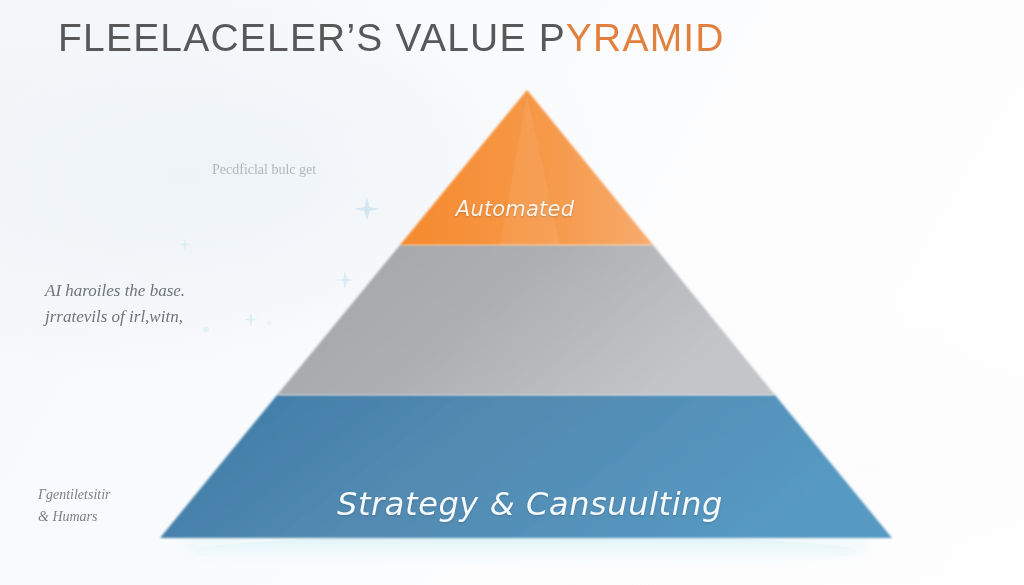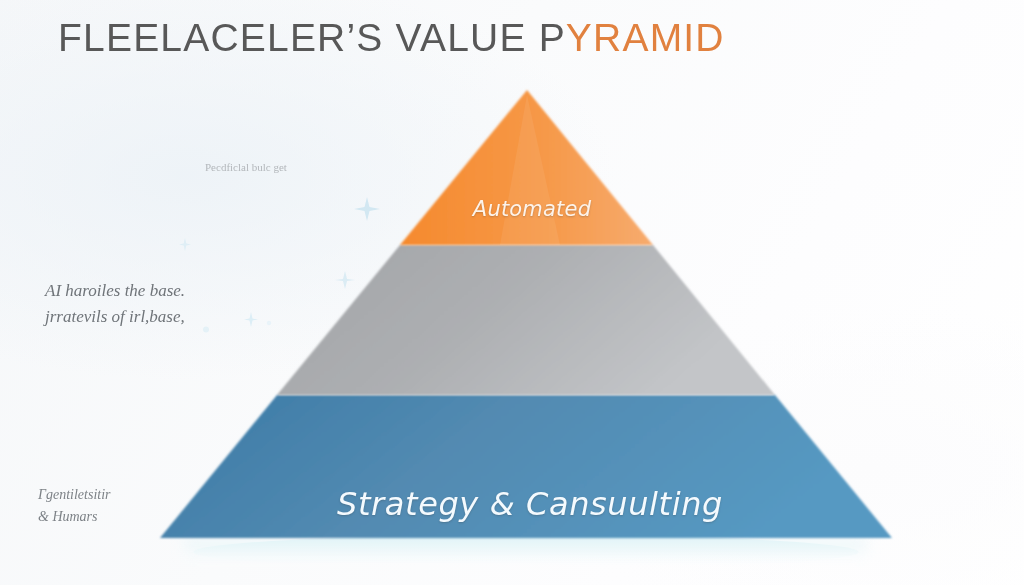--- a/index.html
+++ b/index.html
@@ -103,11 +103,11 @@
     pointer-events: none;
   }
   #annot-1 {
-    left: 205px;
+    left: 212px;
     top: 159px;
     width: 200px;
     color: #b3b7bb;
-    font-size: 11px;
+    font-size: 14px;
   }
   #annot-2 {
     left: 45px;

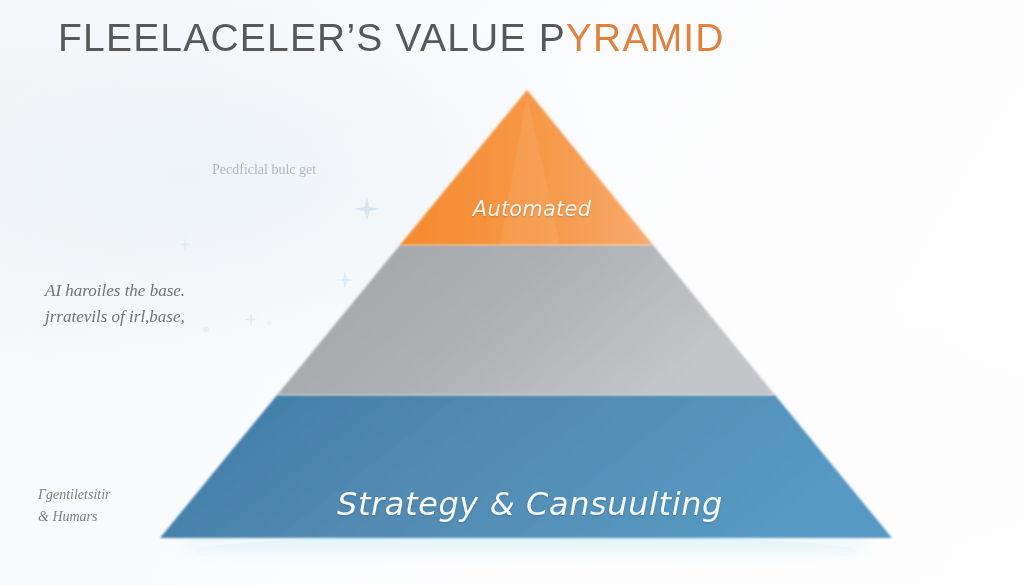--- a/index.html
+++ b/index.html
@@ -63,7 +63,7 @@
     white-space: pre-line;
   }
   #label-top {
-    left: 432px;
+    left: 415px;
     top: 172px;
     width: 200px;
     font-size: 21px;

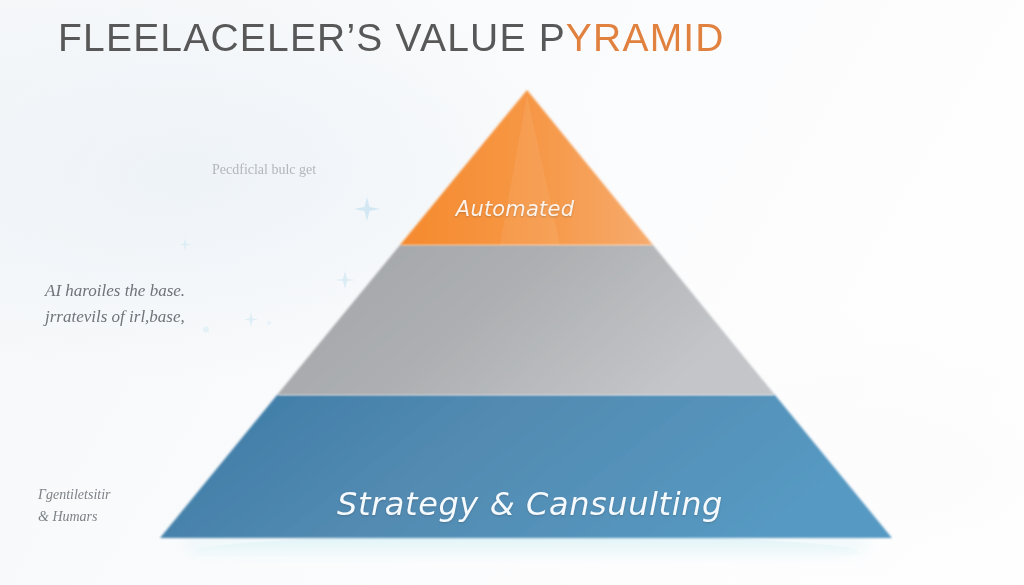--- a/index.html
+++ b/index.html
@@ -217,7 +217,7 @@
 
   <div class="annot" id="annot-1">Pecdficlal bulc get</div>
   <div class="annot" id="annot-2">AI haroiles the base.
-jrratevils of irl,base,</div>
+jrratevils of irl,witn,</div>
   <div class="annot" id="annot-3">Γgentiletsitir
 &amp; Humars</div>
 

